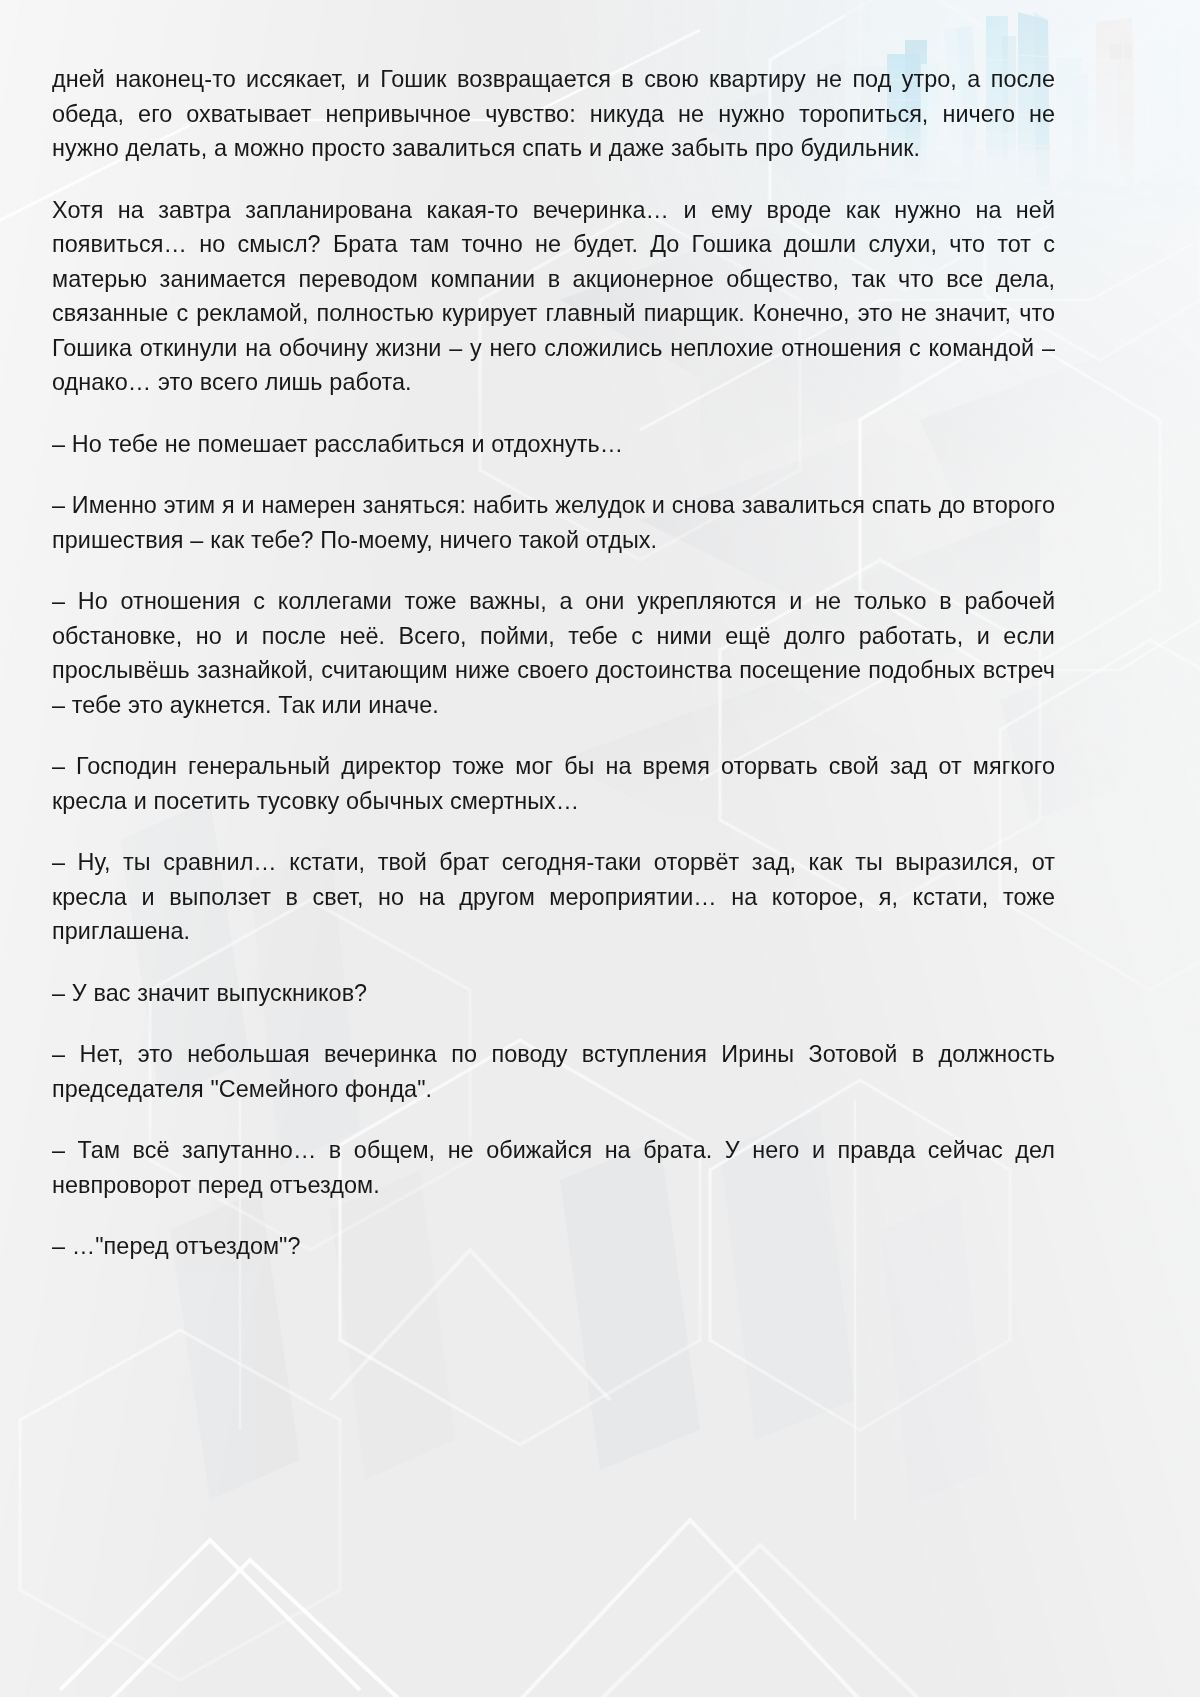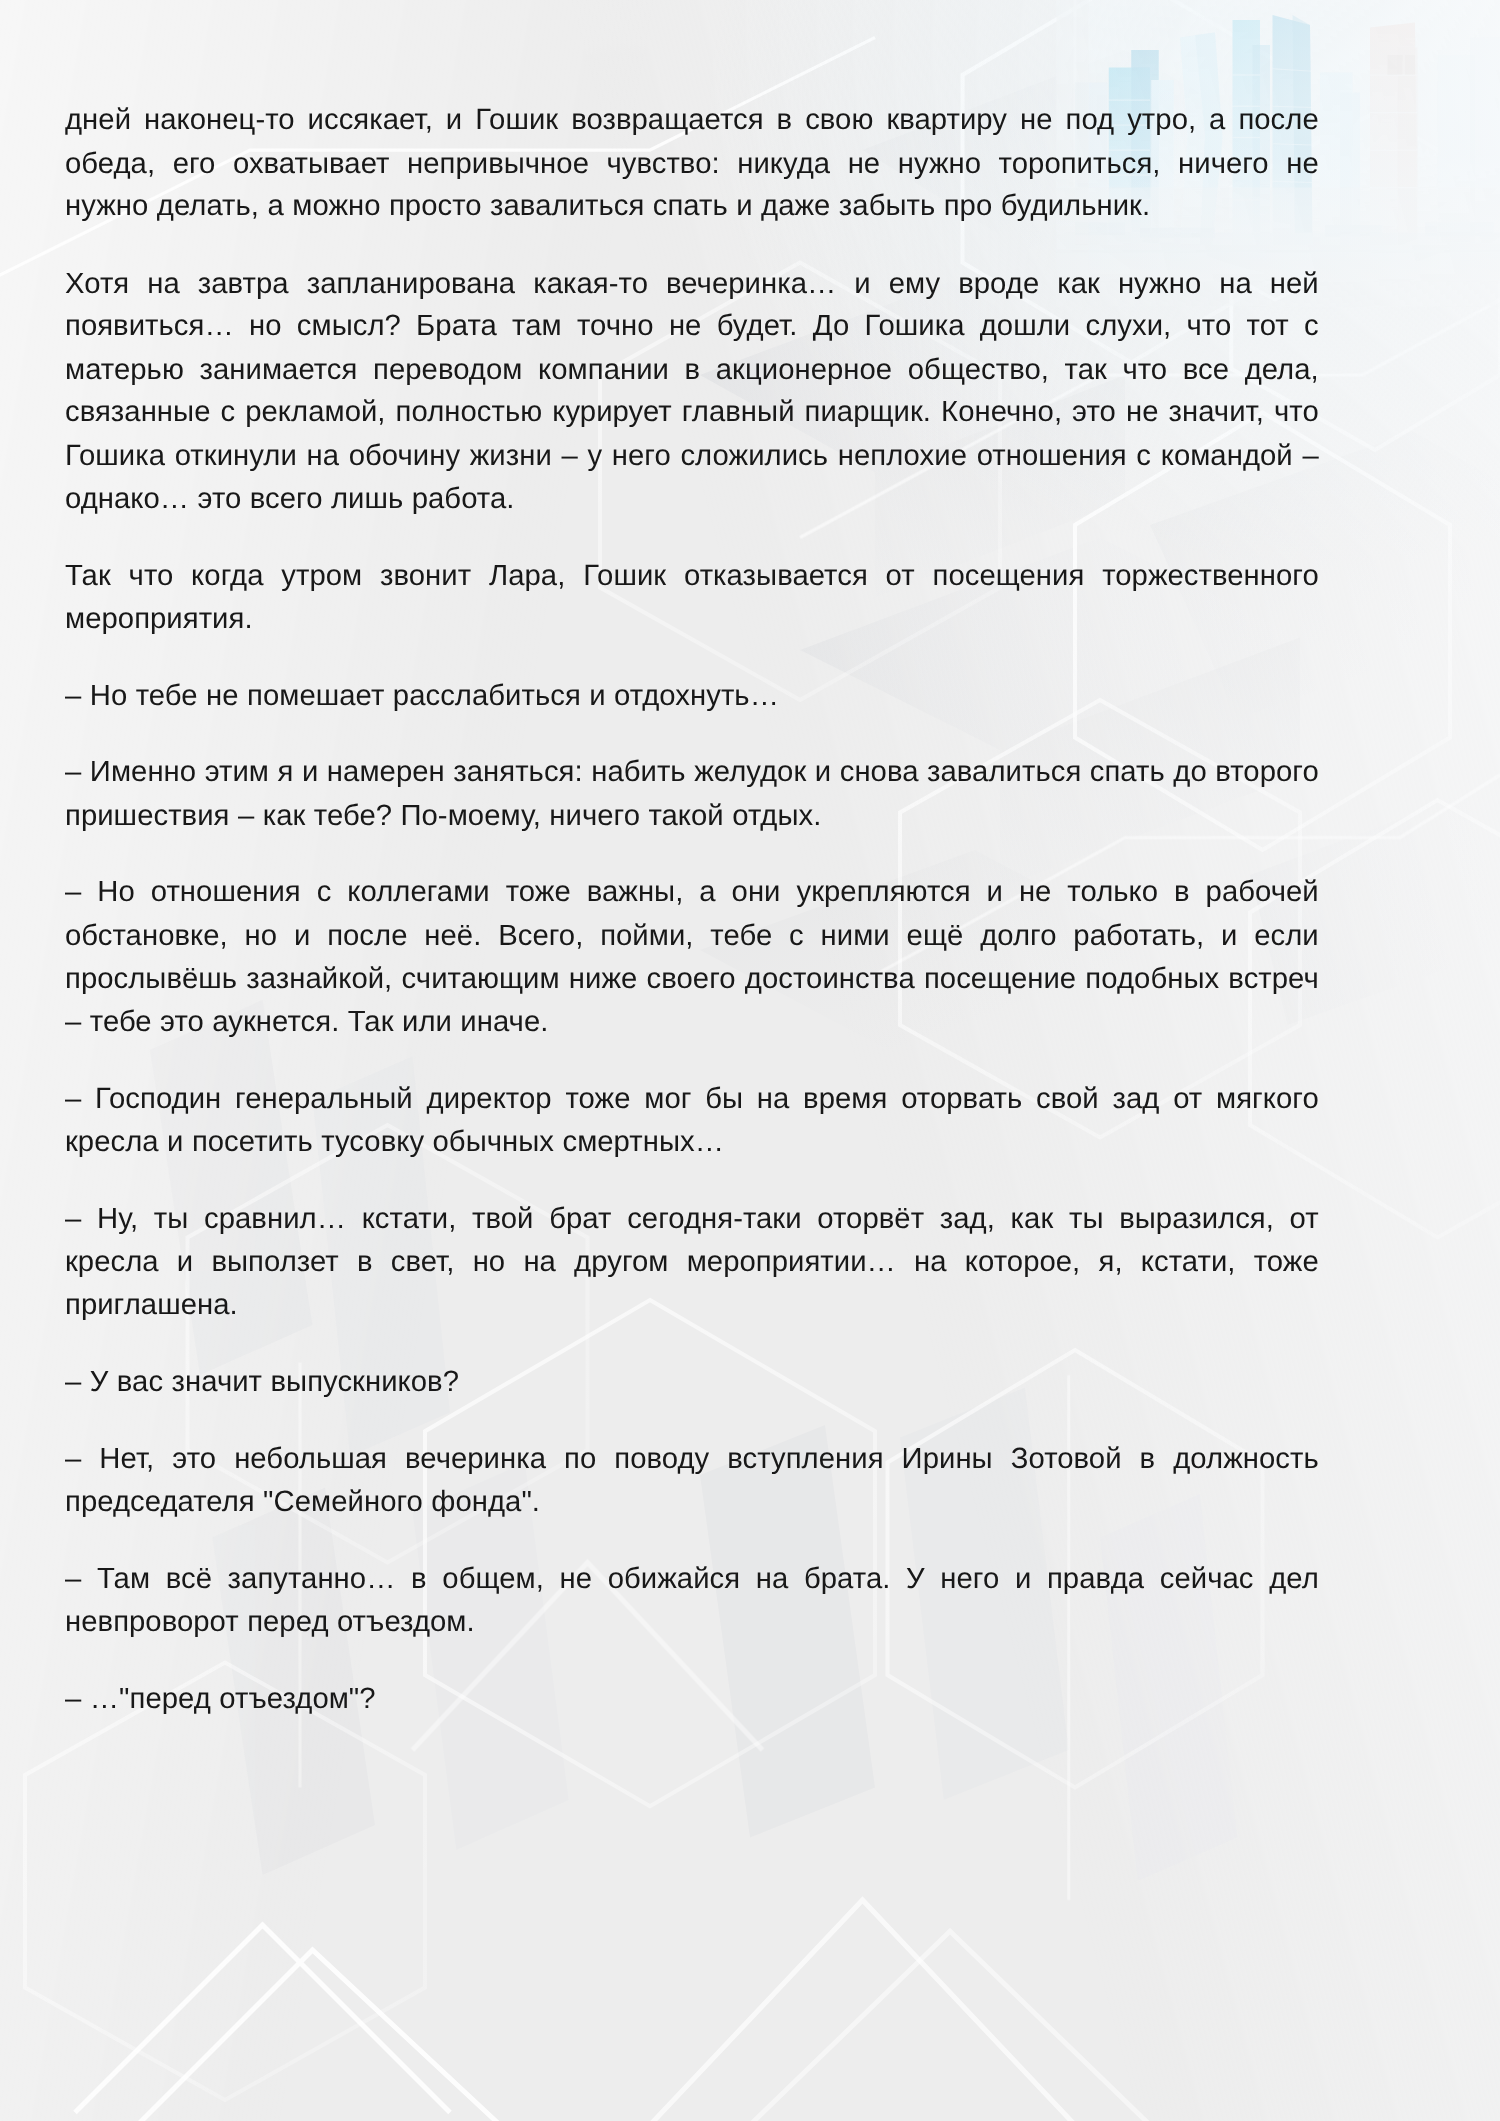--- a/index.html
+++ b/index.html
@@ -48,7 +48,6 @@
     position: absolute;
     inset: 0;
     z-index: 2;
-    margin-top: 16px;
   }
   #text-column {
     position: absolute;

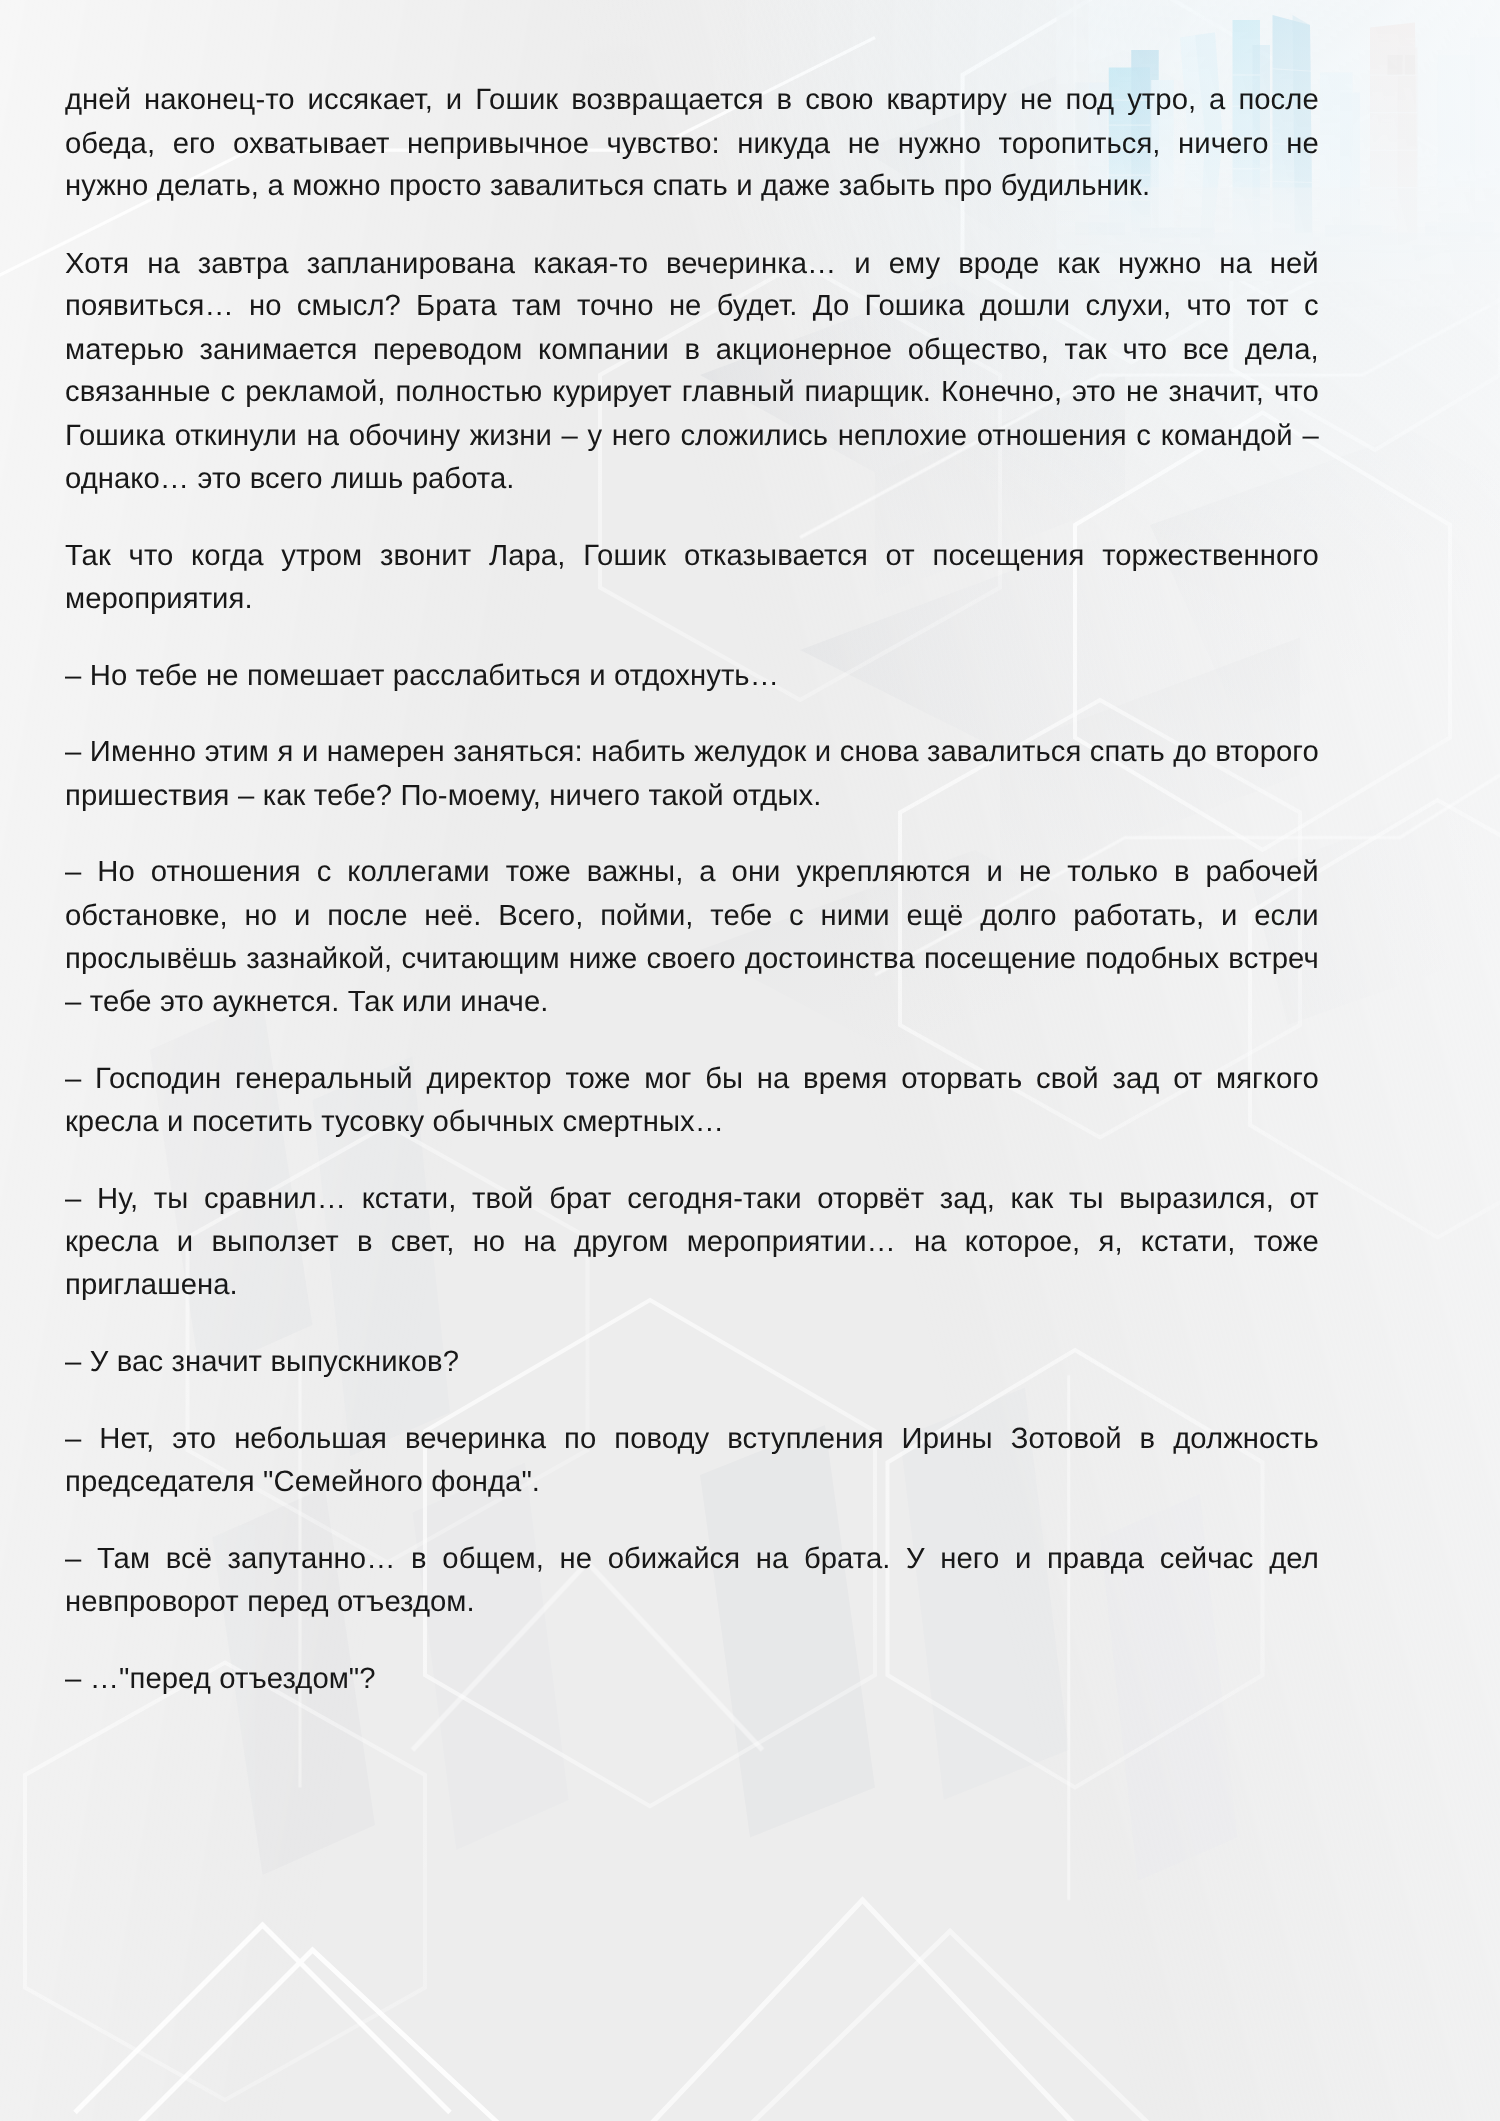--- a/index.html
+++ b/index.html
@@ -252,7 +252,6 @@
   <div id="text-column">
     <p class="para">дней наконец-то иссякает, и Гошик возвращается в свою квартиру не под утро, а после обеда, его охватывает непривычное чувство: никуда не нужно торопиться, ничего не нужно делать, а можно просто завалиться спать и даже забыть про будильник.</p>
     <p class="para">Хотя на завтра запланирована какая-то вечеринка… и ему вроде как нужно на ней появиться… но смысл? Брата там точно не будет. До Гошика дошли слухи, что тот с матерью занимается переводом компании в акционерное общество, так что все дела, связанные с рекламой, полностью курирует главный пиарщик. Конечно, это не значит, что Гошика откинули на обочину жизни – у него сложились неплохие отношения с командой – однако… это всего лишь работа.</p>
-    <p class="para">Так что когда утром звонит Лара, Гошик отказывается от посещения торжественного мероприятия.</p>
     <p class="para dialogue">– Но тебе не помешает расслабиться и отдохнуть…</p>
     <p class="para dialogue">– Именно этим я и намерен заняться: набить желудок и снова завалиться спать до второго пришествия – как тебе? По-моему, ничего такой отдых.</p>
     <p class="para dialogue">– Но отношения с коллегами тоже важны, а они укрепляются и не только в рабочей обстановке, но и после неё. Всего, пойми, тебе с ними ещё долго работать, и если прослывёшь зазнайкой, считающим ниже своего достоинства посещение подобных встреч – тебе это аукнется. Так или иначе.</p>

